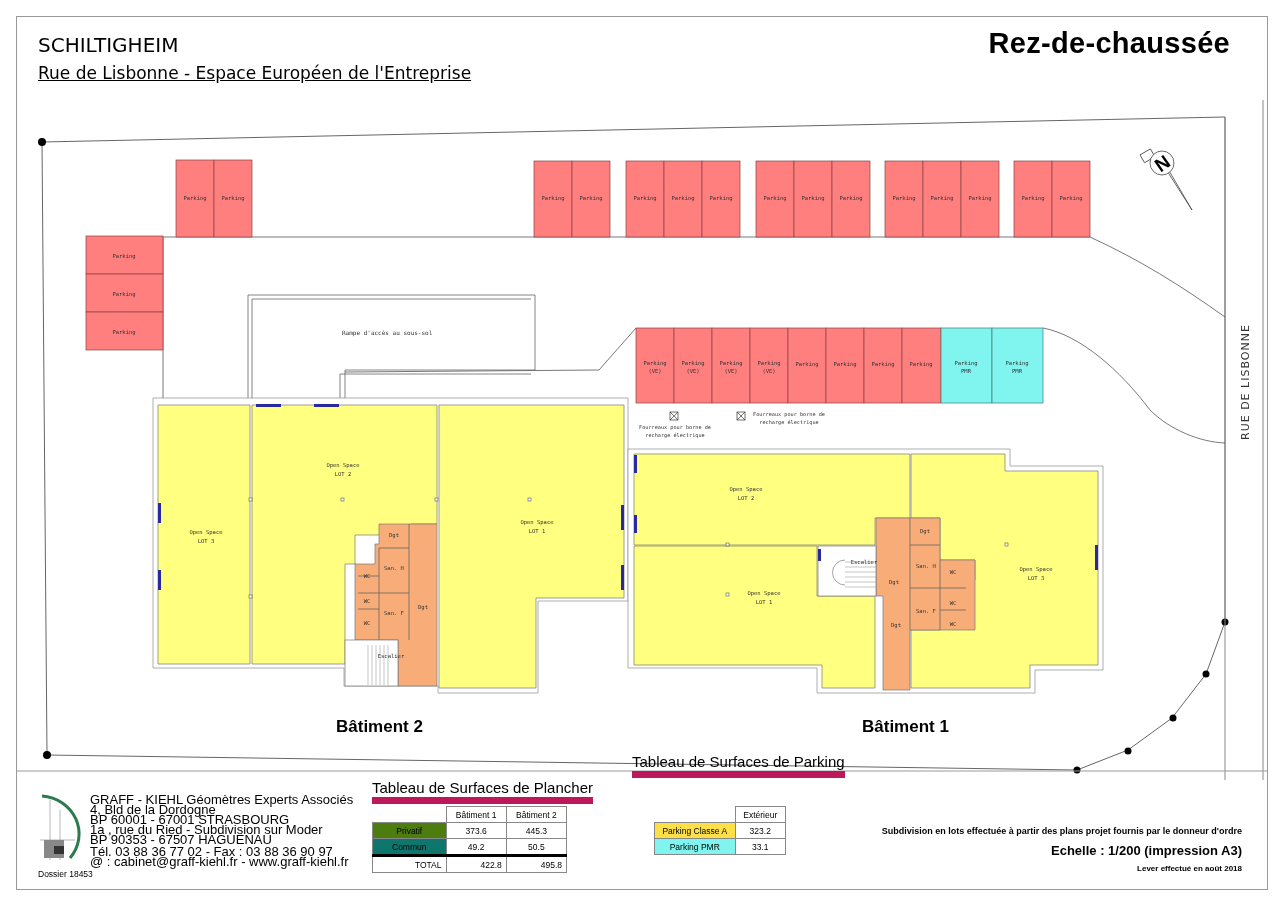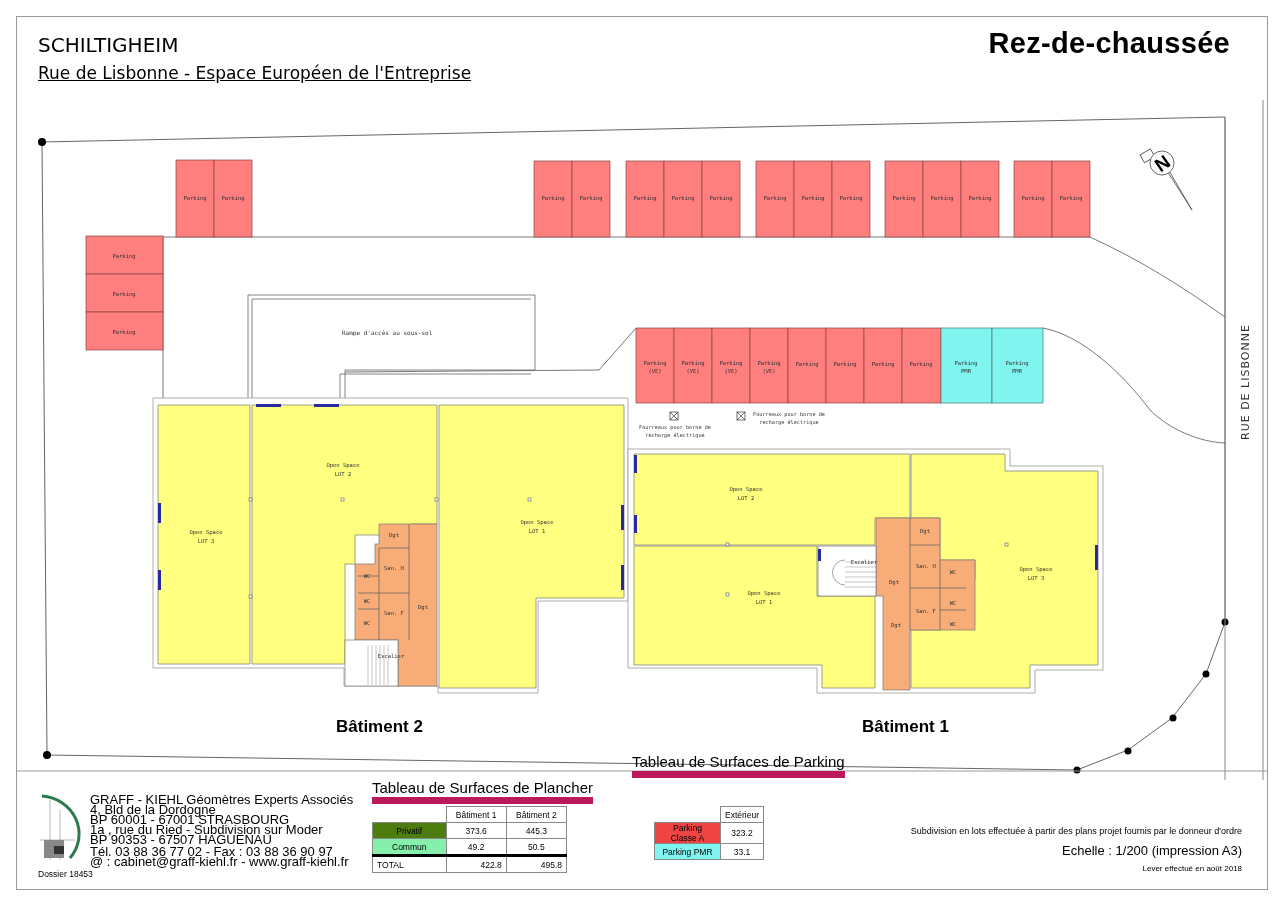--- a/index.html
+++ b/index.html
@@ -347,7 +347,7 @@
   </table>
 
 <div class="abs table-title" style="left:632px;top:753px;">Tableau de Surfaces de Parking</div>
-<table class="surf abs" style="left:654px;top:806px;width:110px;">
+<table class="surf abs" style="left:654px;top:806px;width:132px;">
   <tbody>
       <tr>
     <td class="blank" style="width:72px"></td>

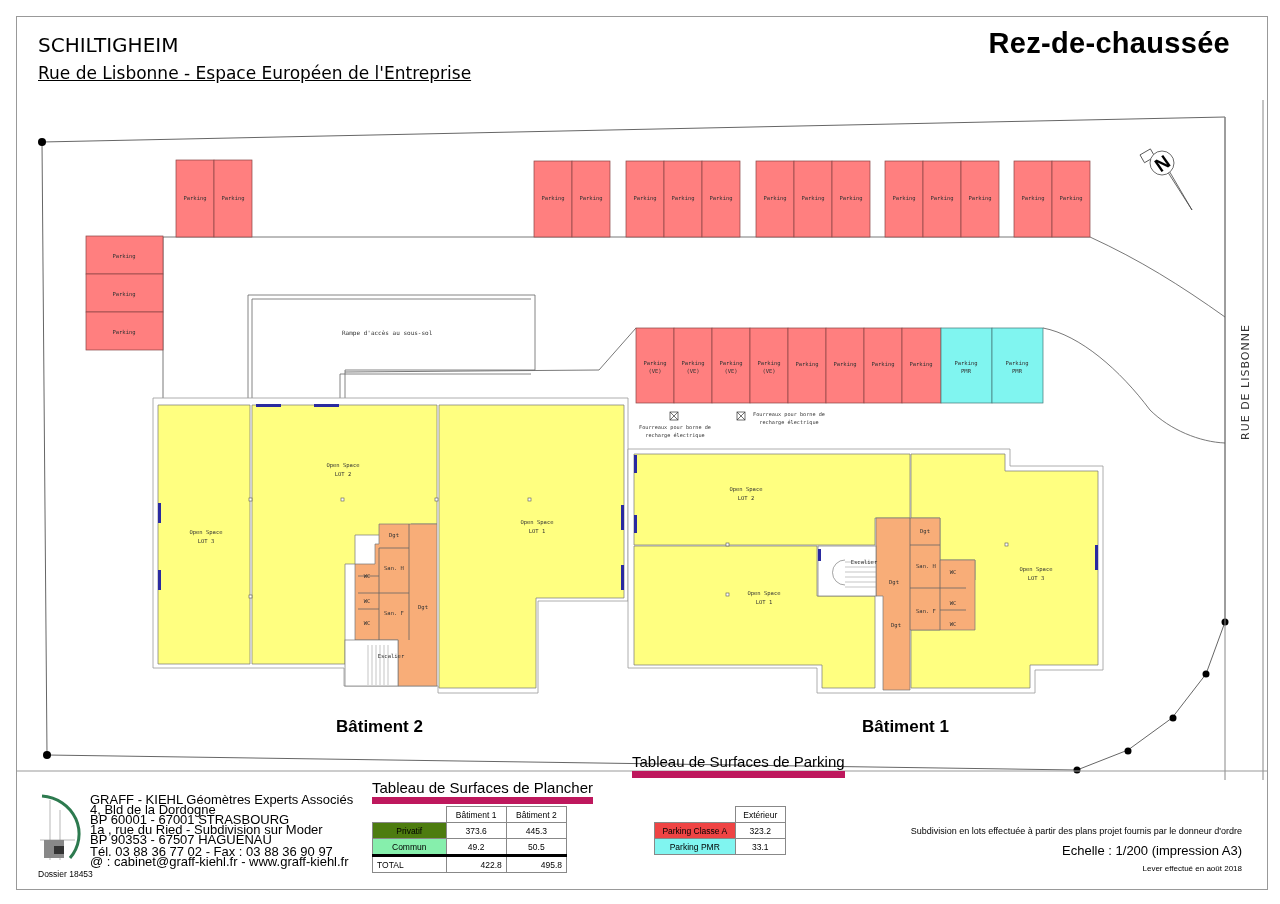--- a/index.html
+++ b/index.html
@@ -354,7 +354,7 @@
     <td>Extérieur</td>
   </tr>
   <tr>
-    <td style="background:#ef4444">Parking Classe A</td>
+    <td style="background:#fde047">Parking Classe A</td>
     <td>323.2</td>
   </tr>
   <tr>

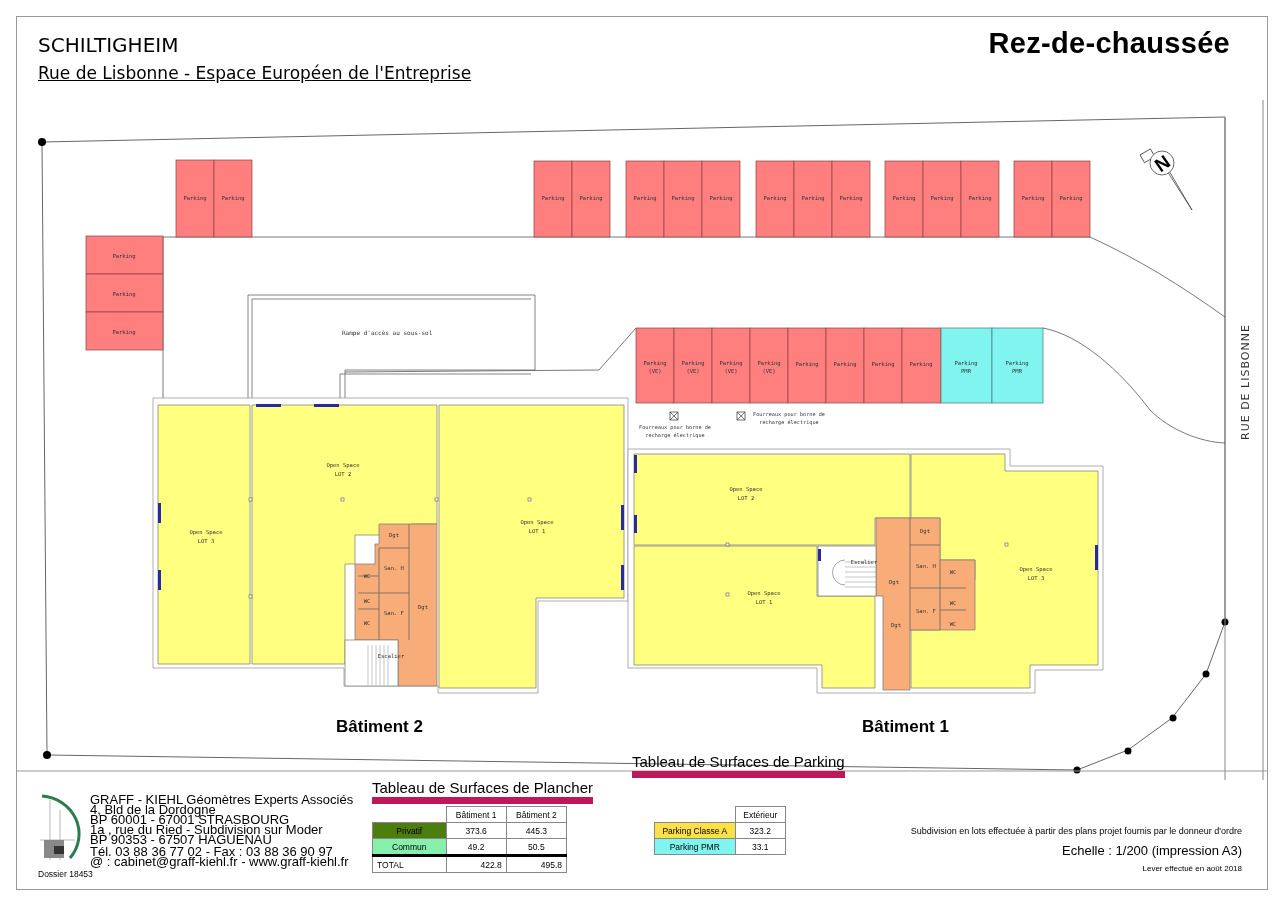--- a/index.html
+++ b/index.html
@@ -19,7 +19,7 @@
   table.surf tr.thick td{border-top:3px solid #000;text-align:right;}
   .company{left:90px;top:795px;font-size:13px;line-height:10px;font-family:"Liberation Sans",sans-serif;}
   .dossier{left:38px;top:869px;font-size:8.5px;font-family:"Liberation Sans",sans-serif;}
-  .notes{right:38px;text-align:left;font-family:"Liberation Sans",sans-serif;}
+  .notes{right:38px;text-align:left;font-family:"Liberation Sans",sans-serif;font-weight:bold;}
 </style>
 </head>
 <body>

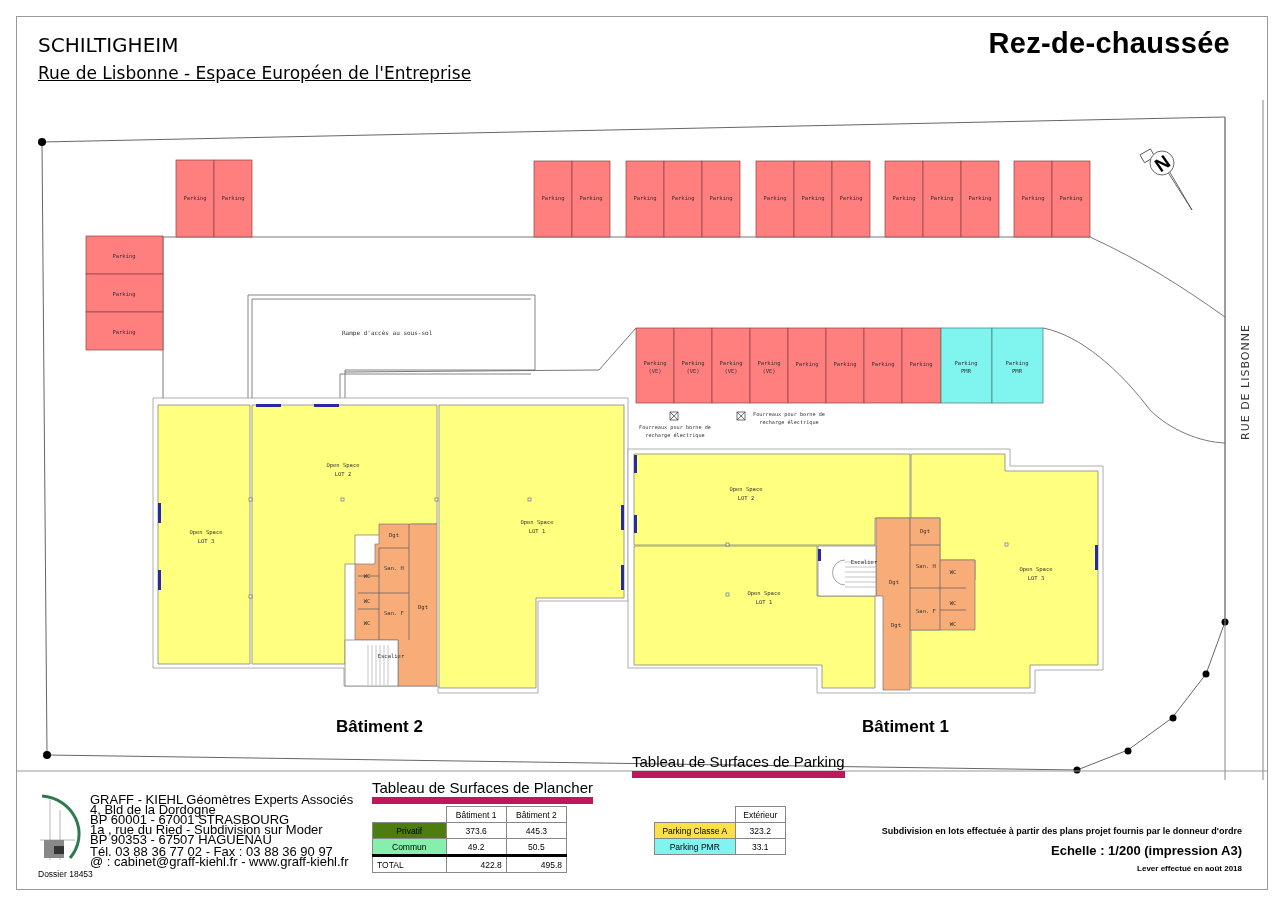--- a/index.html
+++ b/index.html
@@ -334,7 +334,7 @@
     <td>445.3</td>
   </tr>
   <tr>
-    <td style="background:#86efac">Commun</td>
+    <td style="background:#0f766e">Commun</td>
     <td>49.2</td>
     <td>50.5</td>
   </tr>

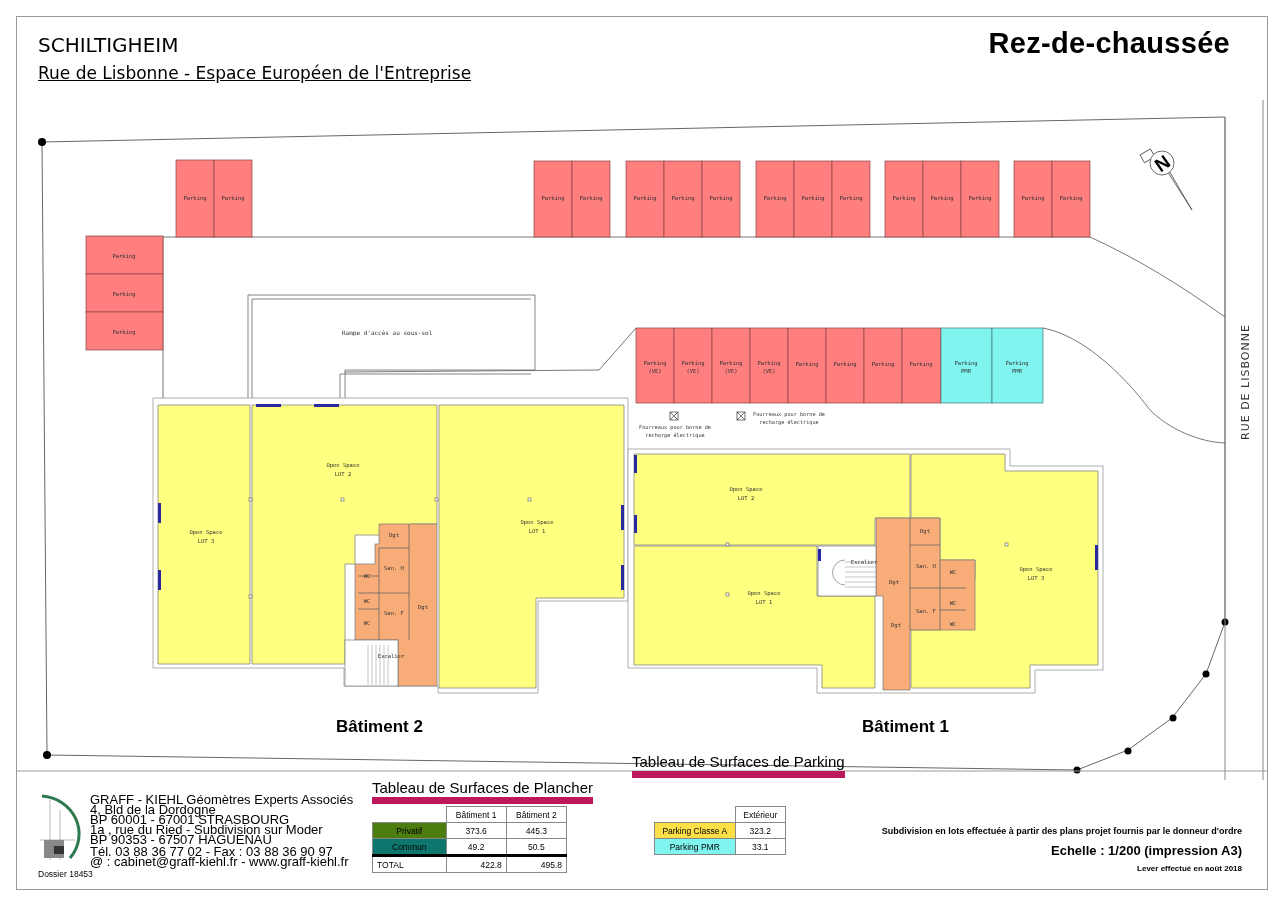--- a/index.html
+++ b/index.html
@@ -339,7 +339,7 @@
     <td>50.5</td>
   </tr>
   <tr class="thick">
-    <td style="text-align:left">TOTAL</td>
+    <td style="text-align:right">TOTAL</td>
     <td>422.8</td>
     <td>495.8</td>
   </tr>

